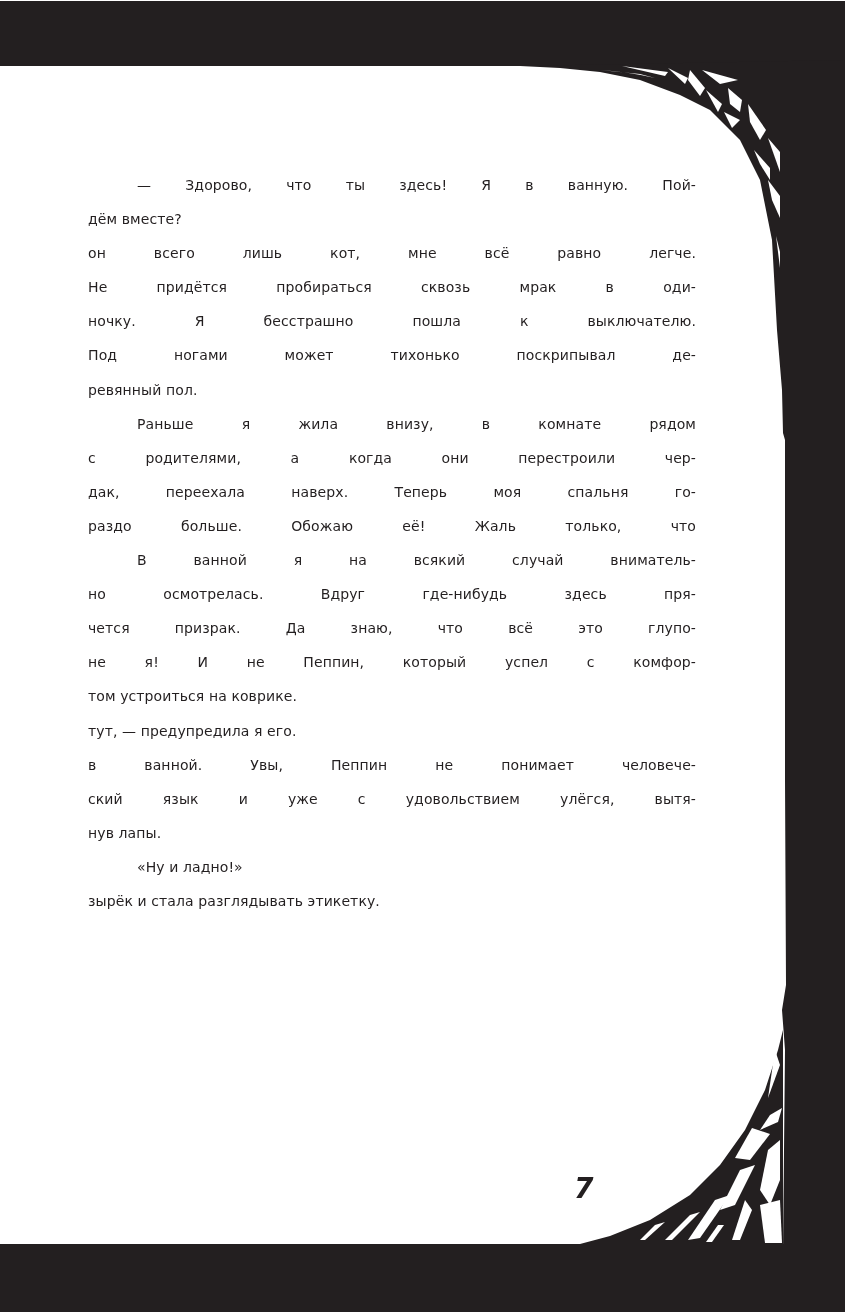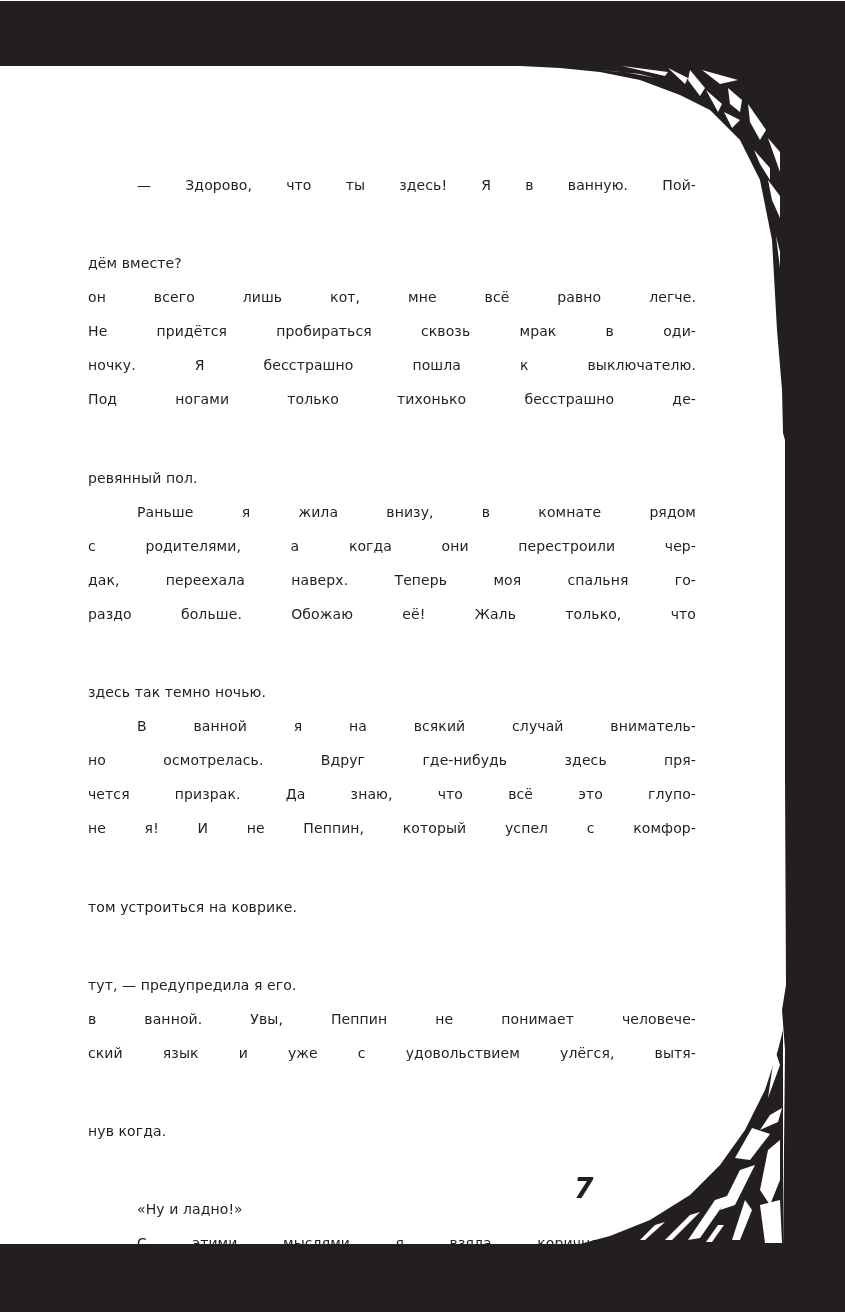--- a/index.html
+++ b/index.html
@@ -33,7 +33,7 @@
     text-align: justify; text-align-last: justify;
   }
   .line.indent { padding-left: 49px; }
-  .line.last { text-align-last: left; margin-top: 44px; }
+  .line.last { text-align-last: left; }
   .page-number {
     position: absolute; left: 574px; top: 1172px;
     font-family: "DejaVu Sans", sans-serif;

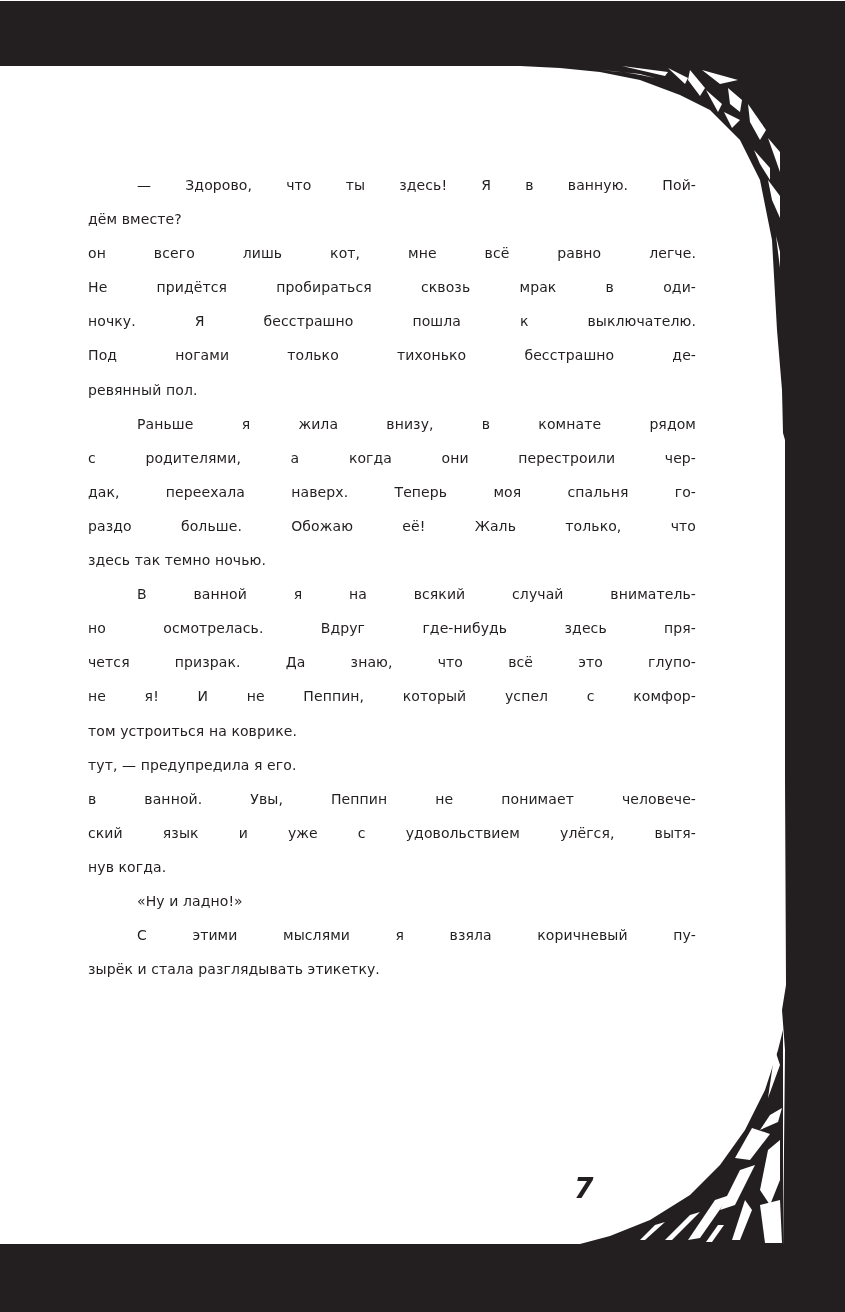--- a/index.html
+++ b/index.html
@@ -96,7 +96,7 @@
     <span class="line">он всего лишь кот, мне всё равно легче.</span>
     <span class="line">Не придётся пробираться сквозь мрак в оди-</span>
     <span class="line">ночку. Я бесстрашно пошла к выключателю.</span>
-    <span class="line">Под ногами только тихонько бесстрашно де-</span>
+    <span class="line">Под ногами может тихонько поскрипывал де-</span>
     <span class="line last">ревянный пол.</span>
     <span class="line indent">Раньше я жила внизу, в комнате рядом</span>
     <span class="line">с родителями, а когда они перестроили чер-</span>

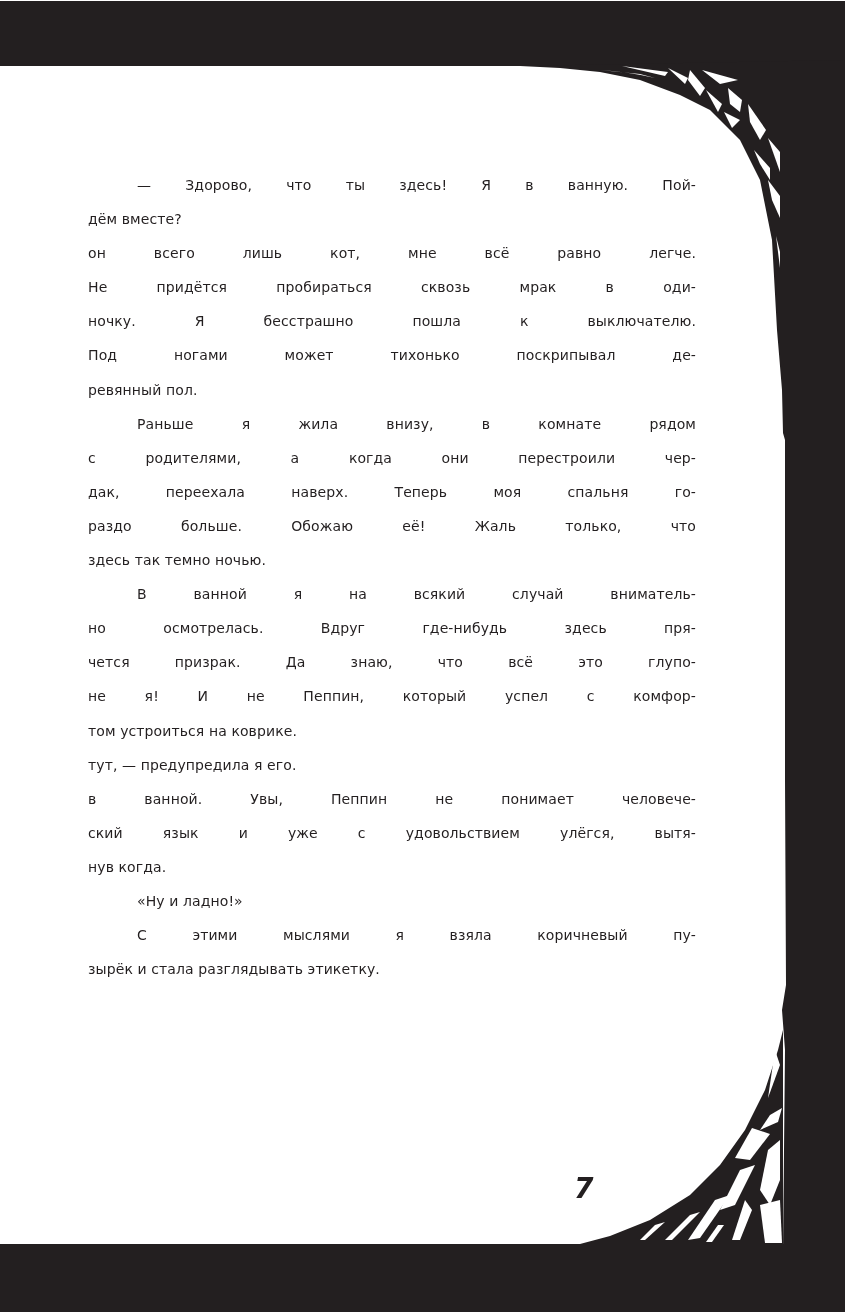--- a/index.html
+++ b/index.html
@@ -102,7 +102,6 @@
     <span class="line">с родителями, а когда они перестроили чер-</span>
     <span class="line">дак, переехала наверх. Теперь моя спальня го-</span>
     <span class="line">раздо больше. Обожаю её! Жаль только, что</span>
-    <span class="line last">здесь так темно ночью.</span>
     <span class="line indent">В ванной я на всякий случай вниматель-</span>
     <span class="line">но осмотрелась. Вдруг где-нибудь здесь пря-</span>
     <span class="line">чется призрак. Да знаю, что всё это глупо-</span>

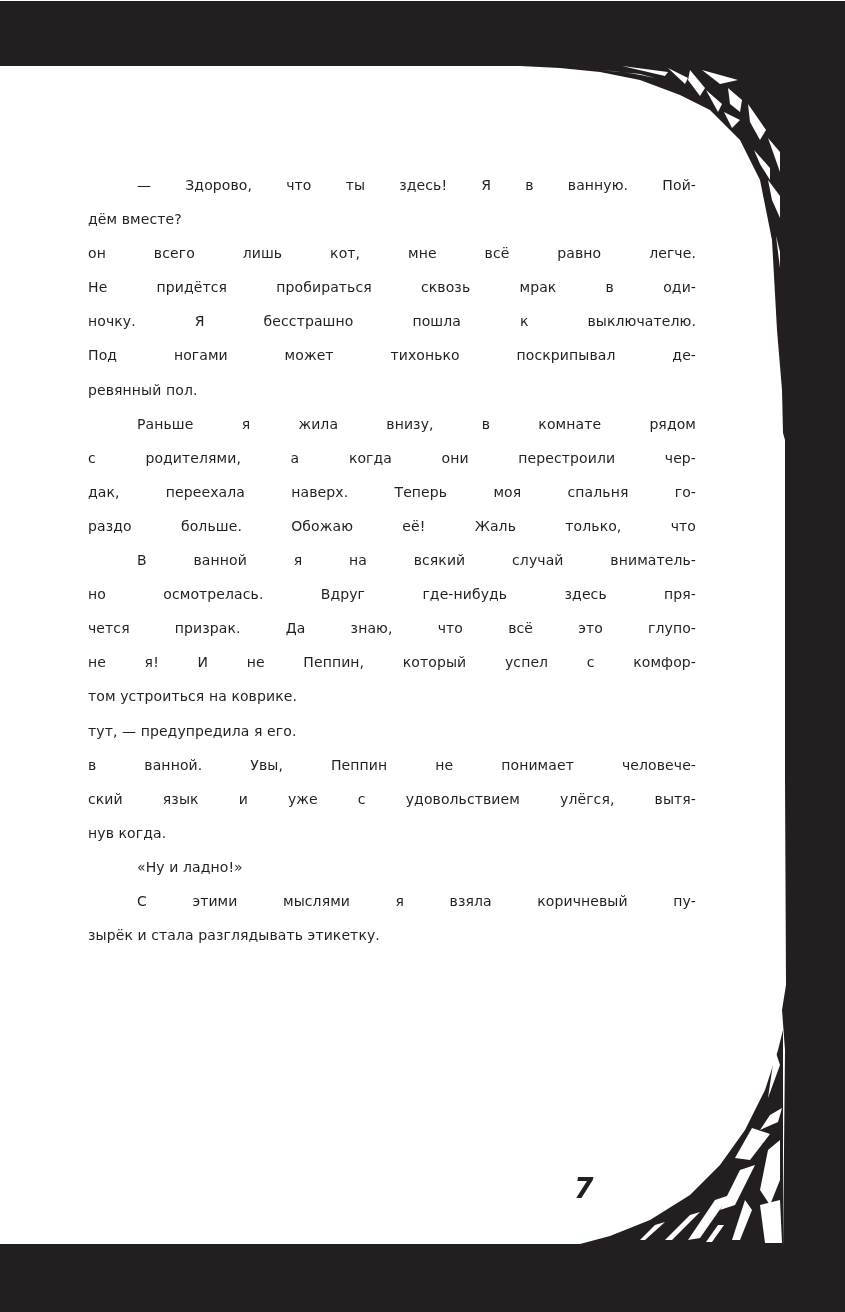--- a/index.html
+++ b/index.html
@@ -110,7 +110,7 @@
     <span class="line last">тут, — предупредила я его.</span>
     <span class="line">в ванной. Увы, Пеппин не понимает человече-</span>
     <span class="line">ский язык и уже с удовольствием улёгся, вытя-</span>
-    <span class="line last">нув когда.</span>
+    <span class="line last">нув лапы.</span>
     <span class="line indent last">«Ну и ладно!»</span>
     <span class="line indent">С этими мыслями я взяла коричневый пу-</span>
     <span class="line last">зырёк и стала разглядывать этикетку.</span>

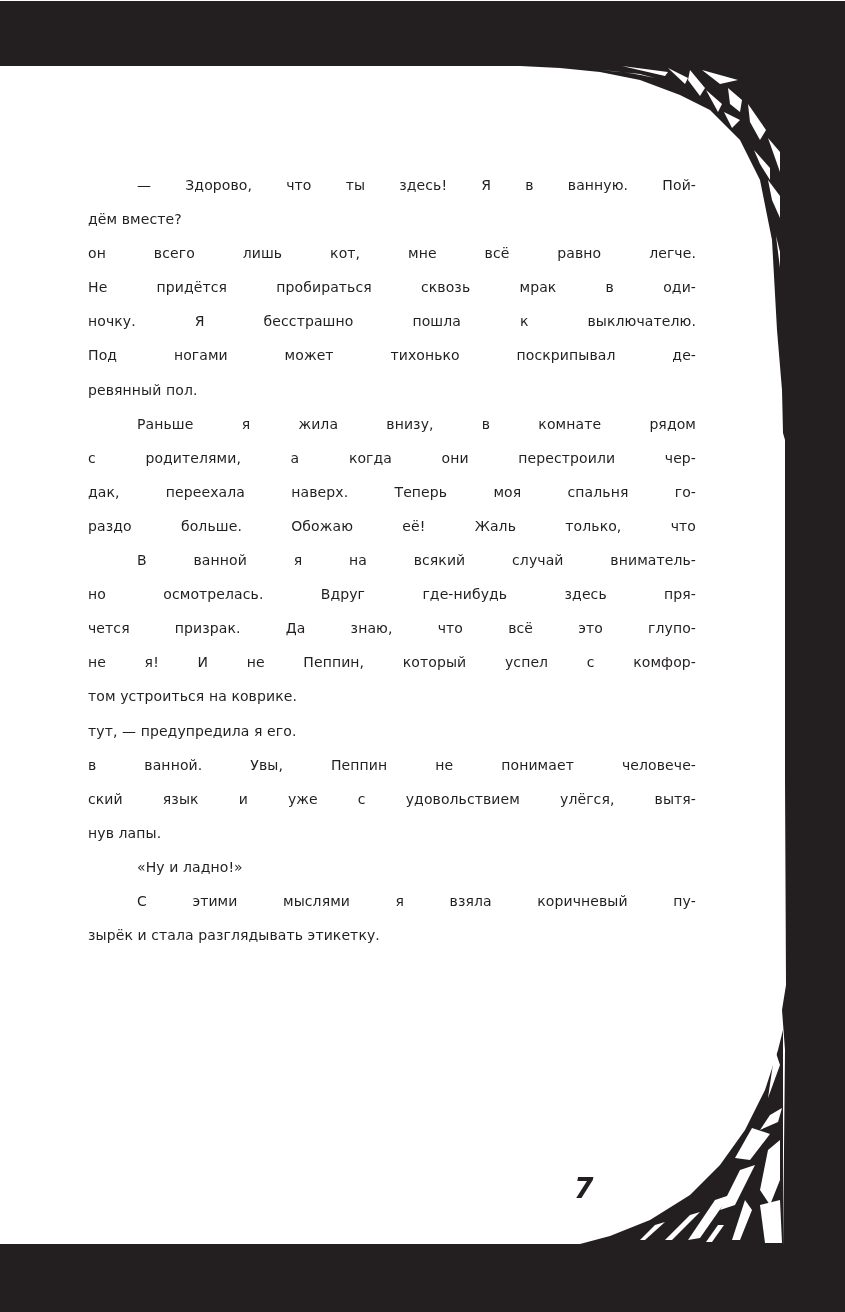--- a/index.html
+++ b/index.html
@@ -112,7 +112,6 @@
     <span class="line">ский язык и уже с удовольствием улёгся, вытя-</span>
     <span class="line last">нув лапы.</span>
     <span class="line indent last">«Ну и ладно!»</span>
-    <span class="line indent">С этими мыслями я взяла коричневый пу-</span>
     <span class="line last">зырёк и стала разглядывать этикетку.</span>
   </div>
 

